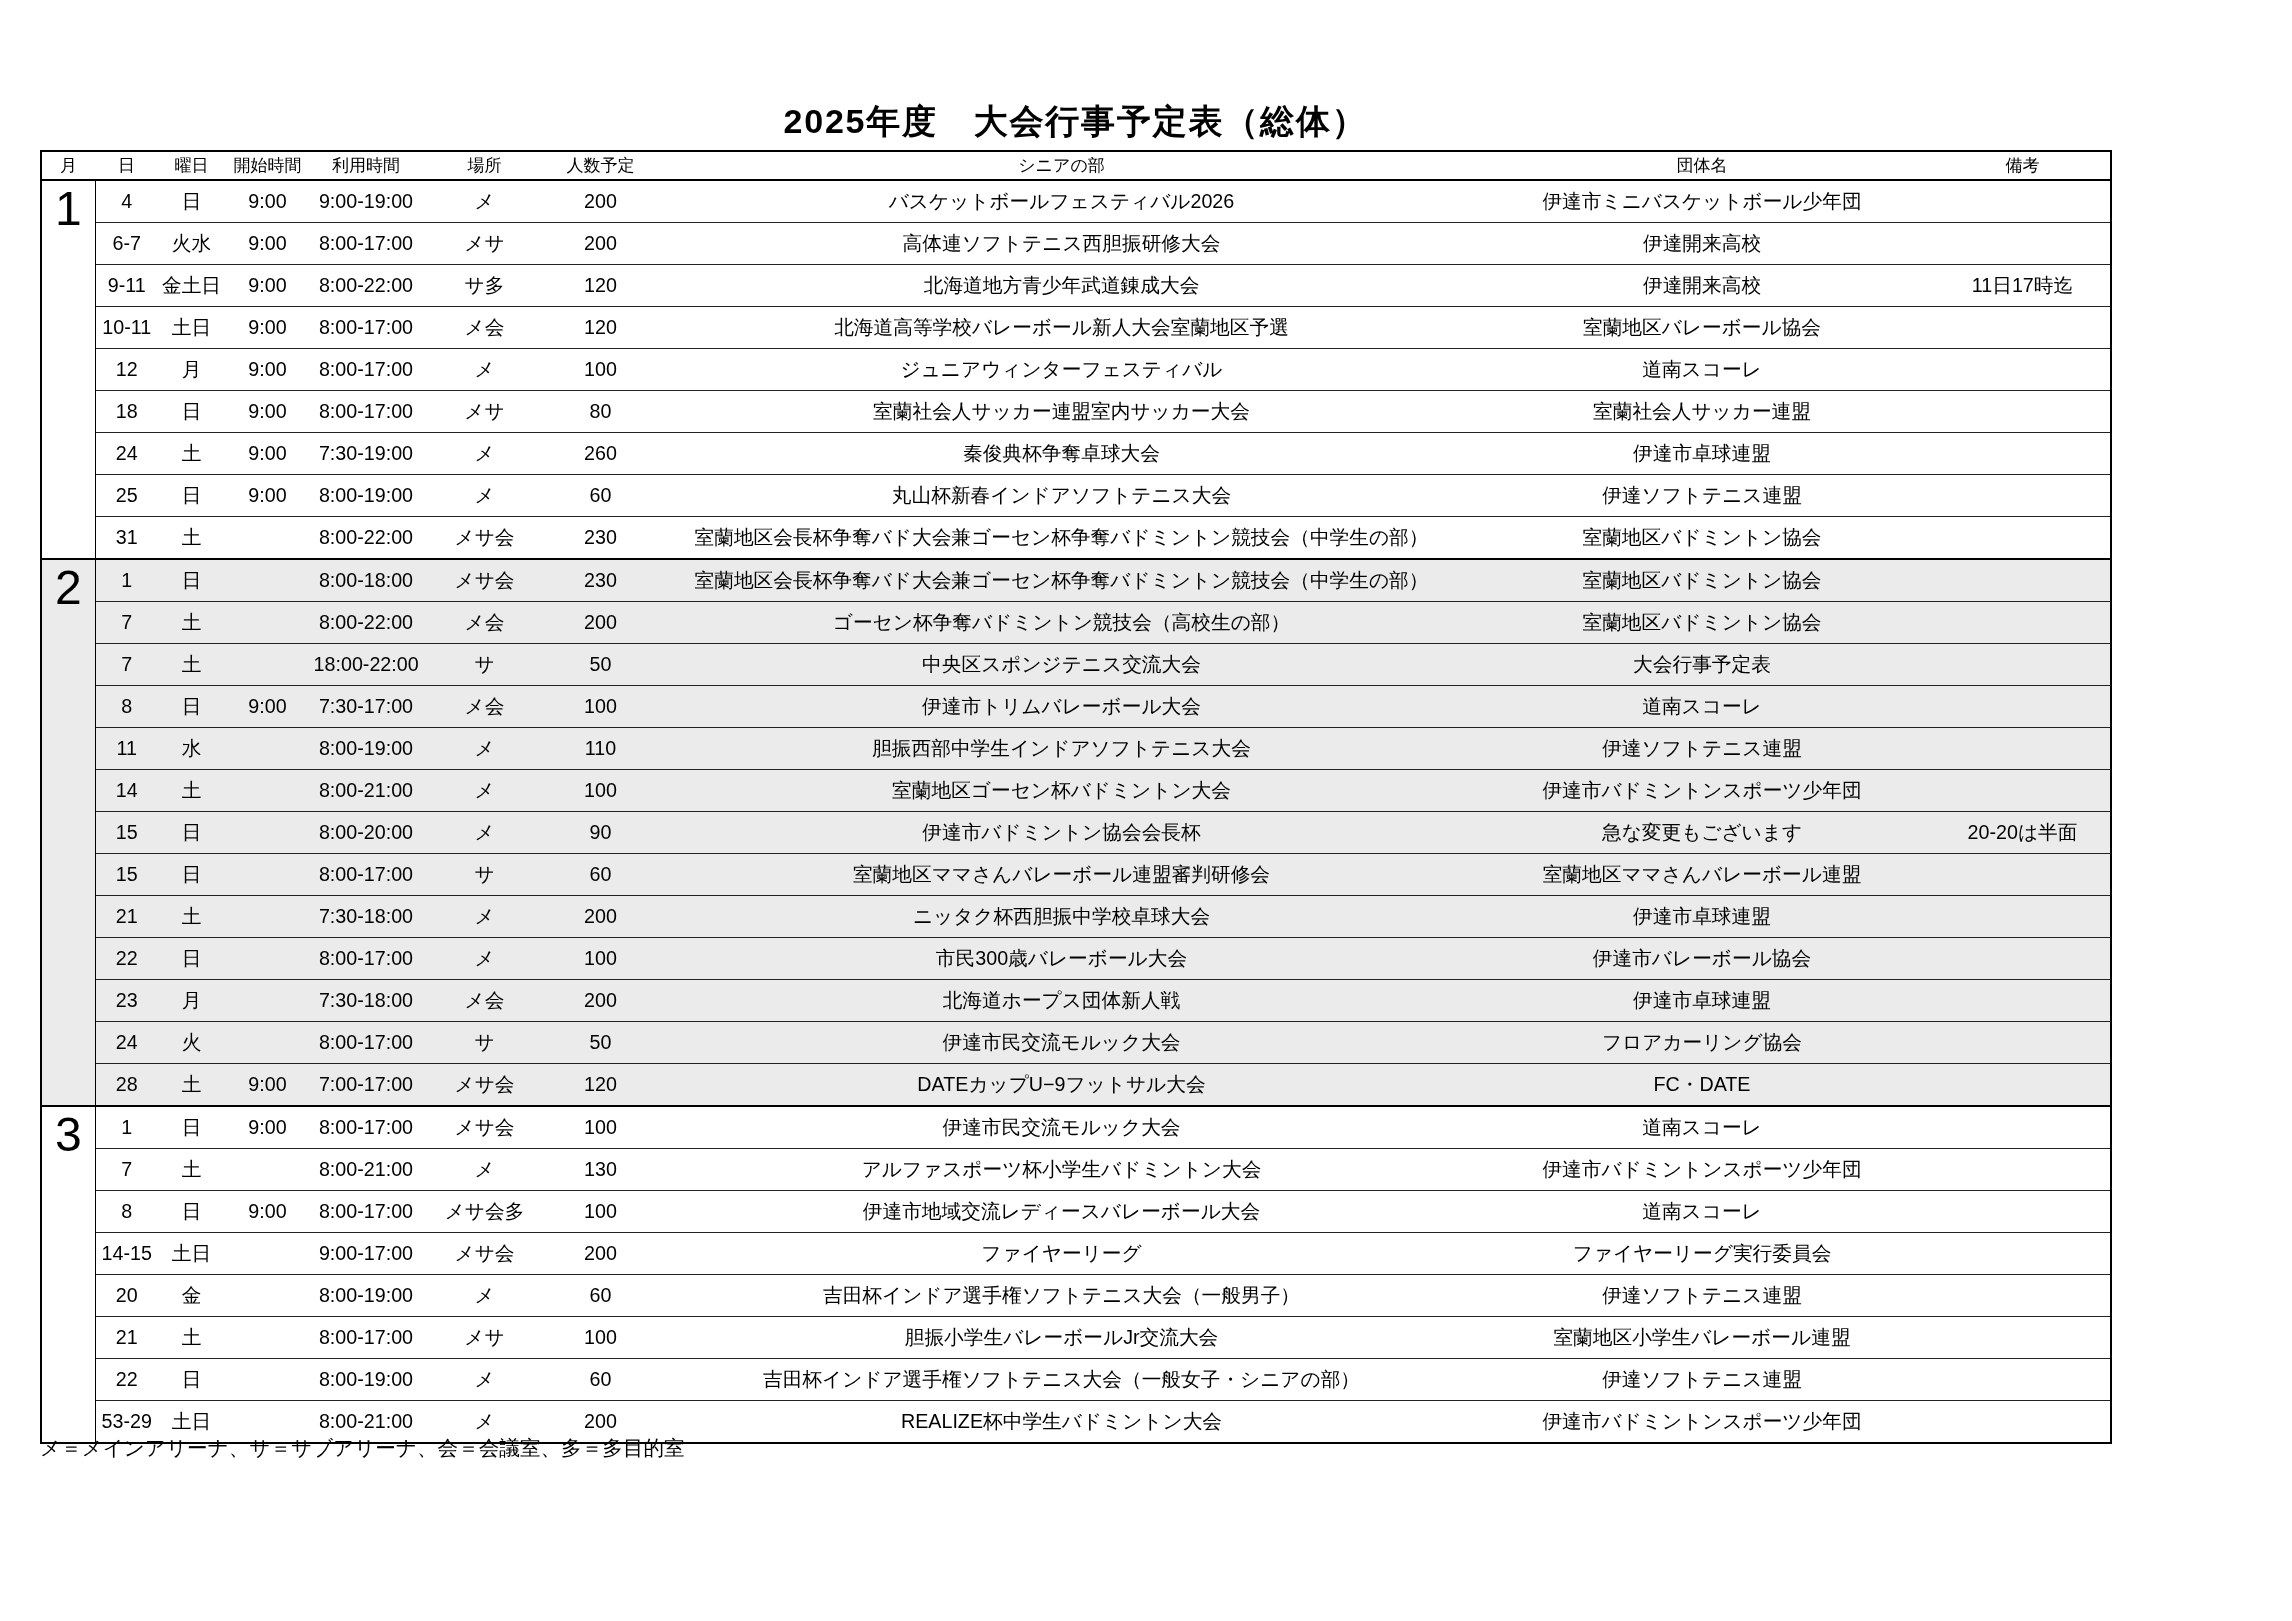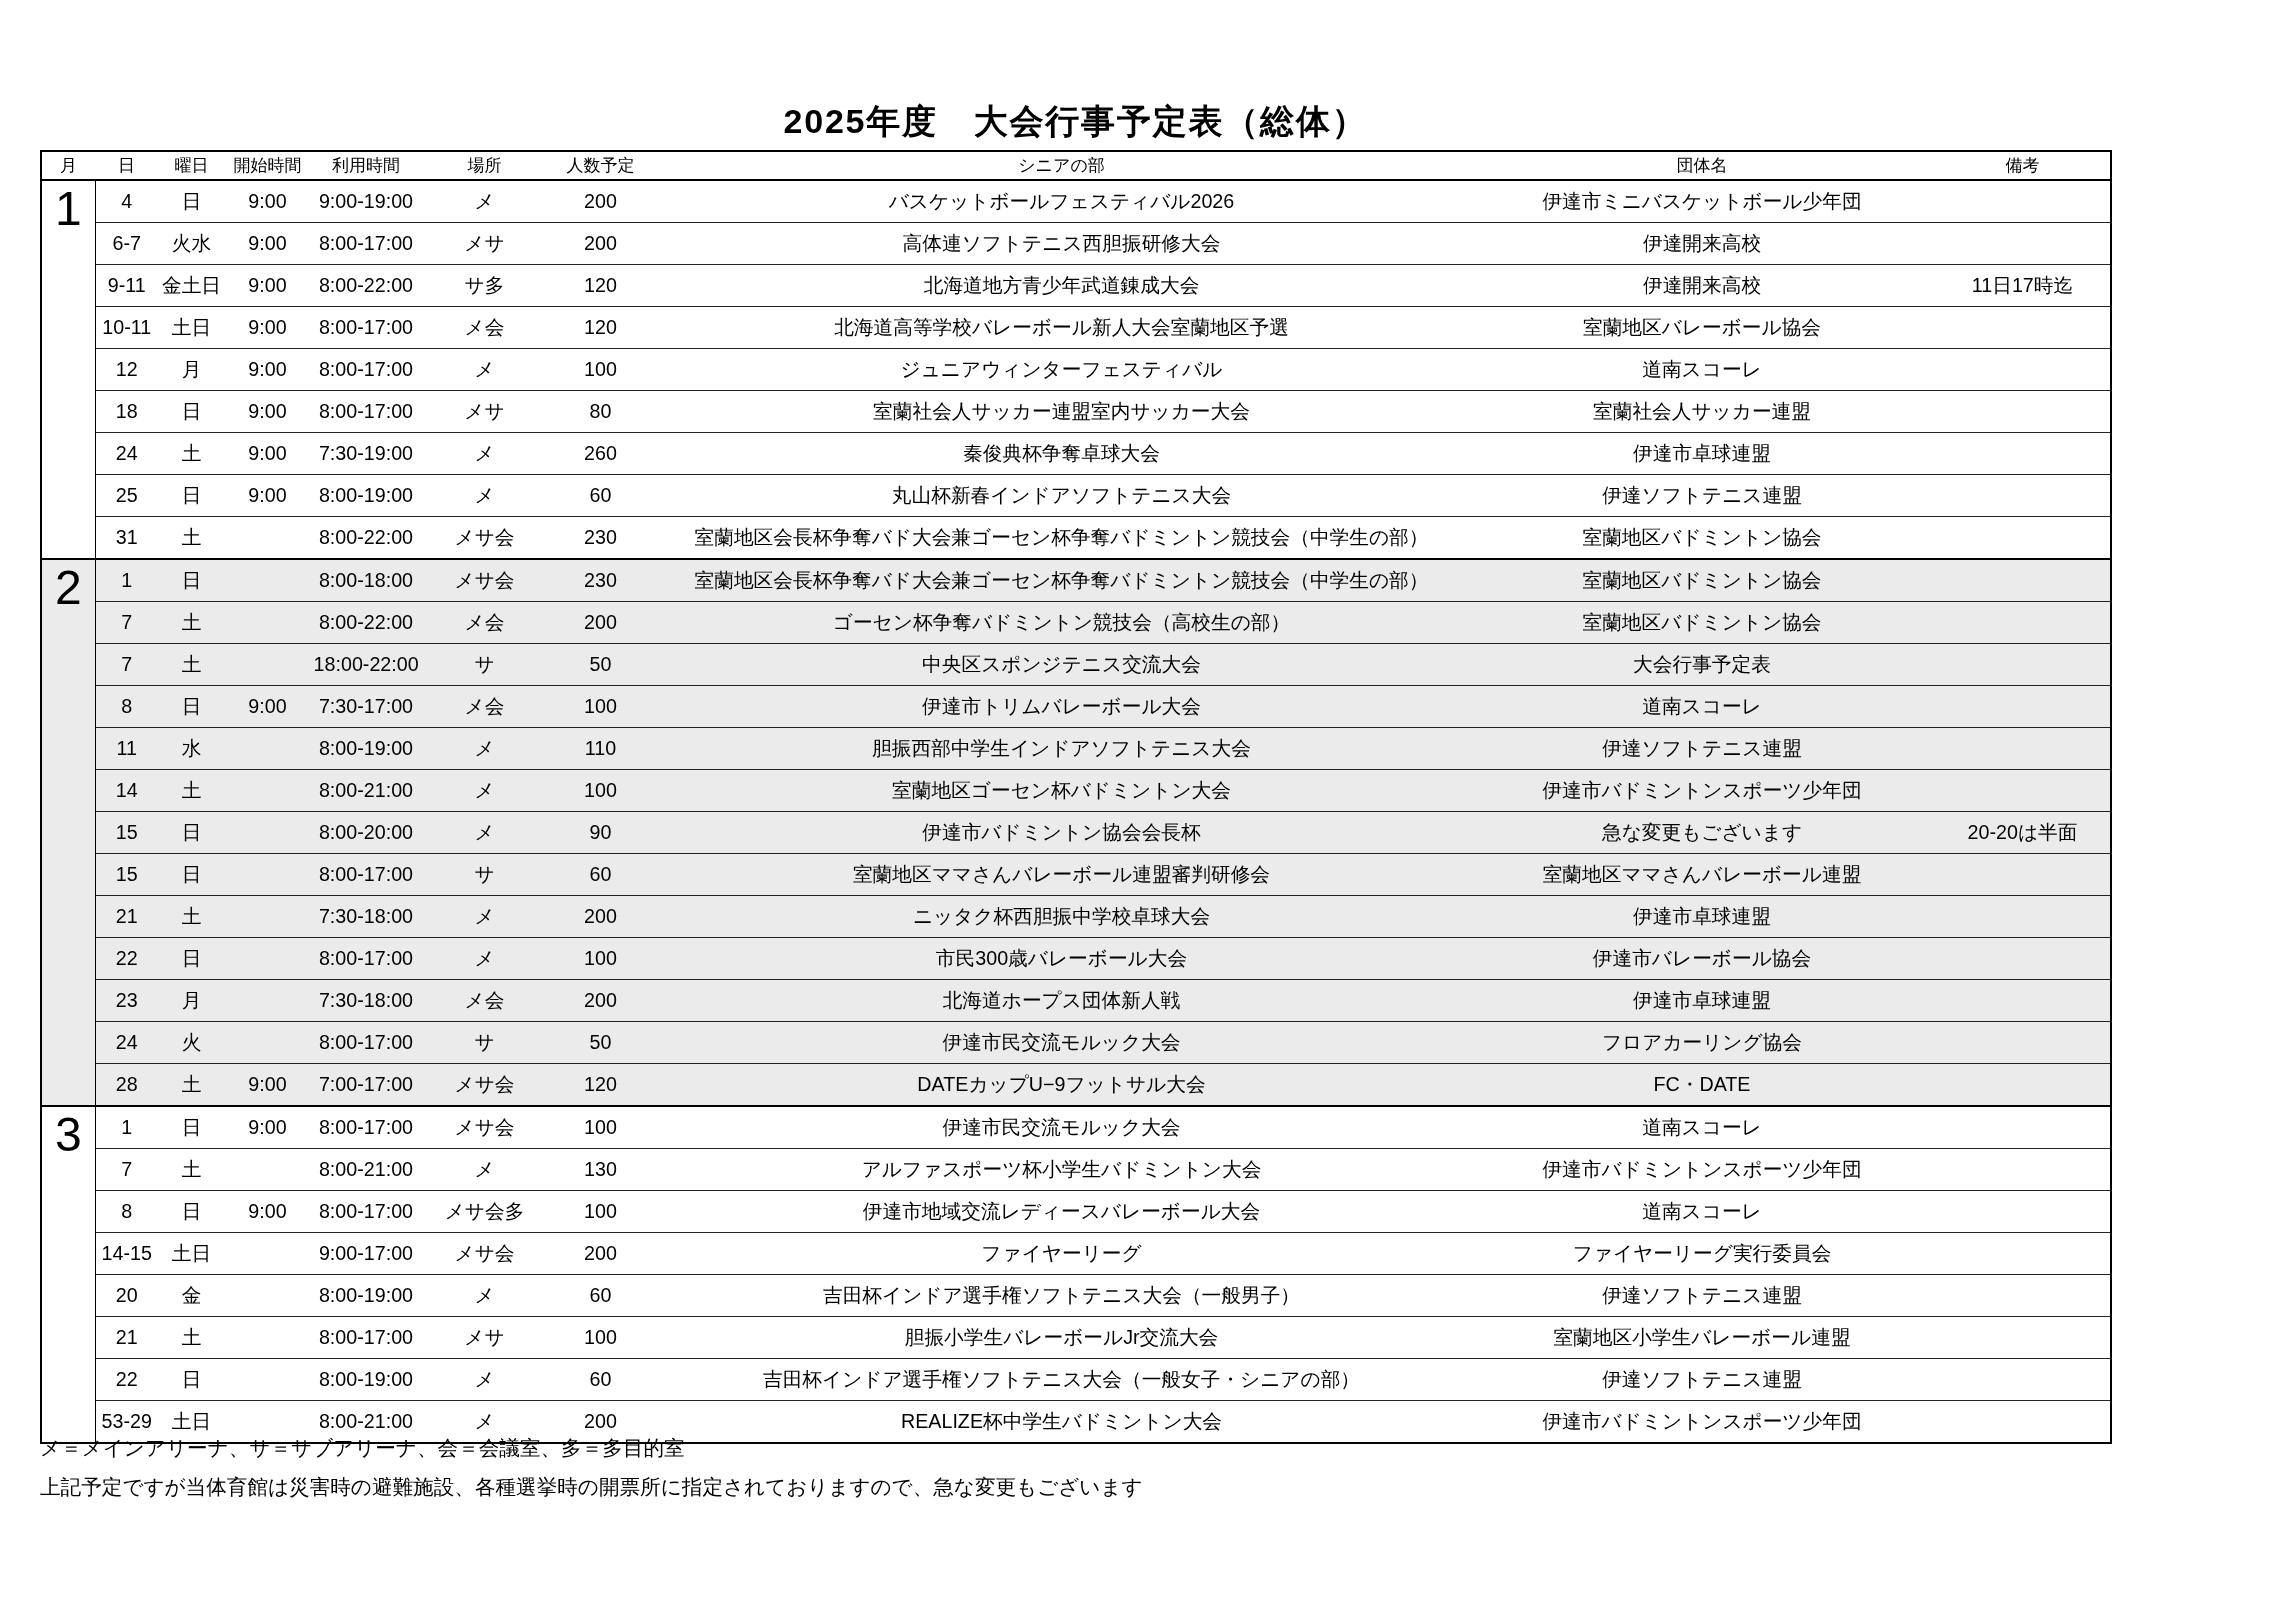--- a/index.html
+++ b/index.html
@@ -425,7 +425,6 @@
 
   <div class="footer">
     <div>メ＝メインアリーナ、サ＝サブアリーナ、会＝会議室、多＝多目的室</div>
-    <div>上記予定ですが当体育館は災害時の避難施設、各種選挙時の開票所に指定されておりますので、急な変更もございます</div>
   </div>
 
 </div>

